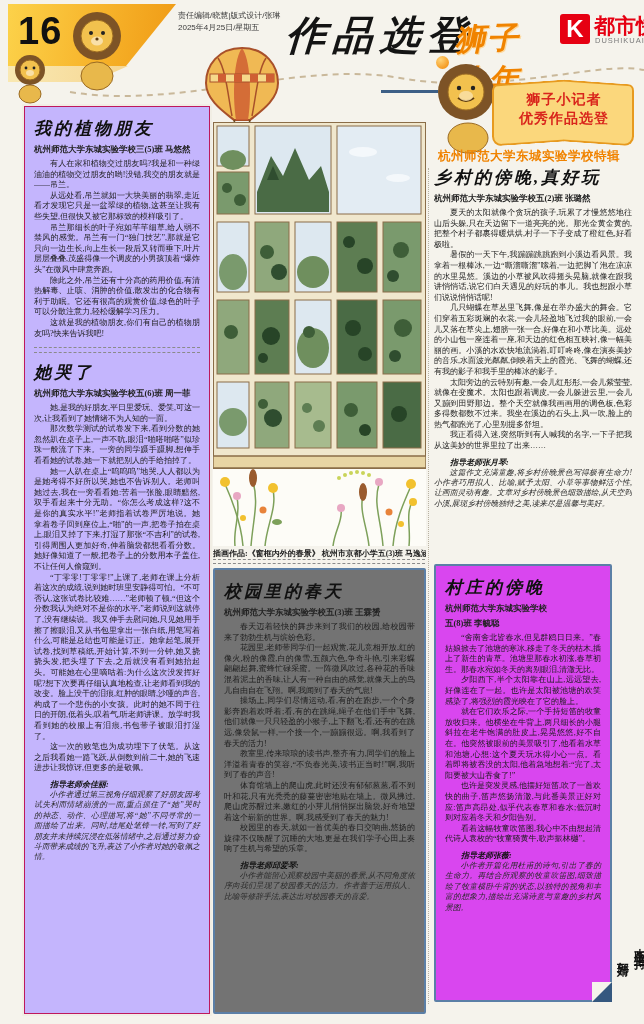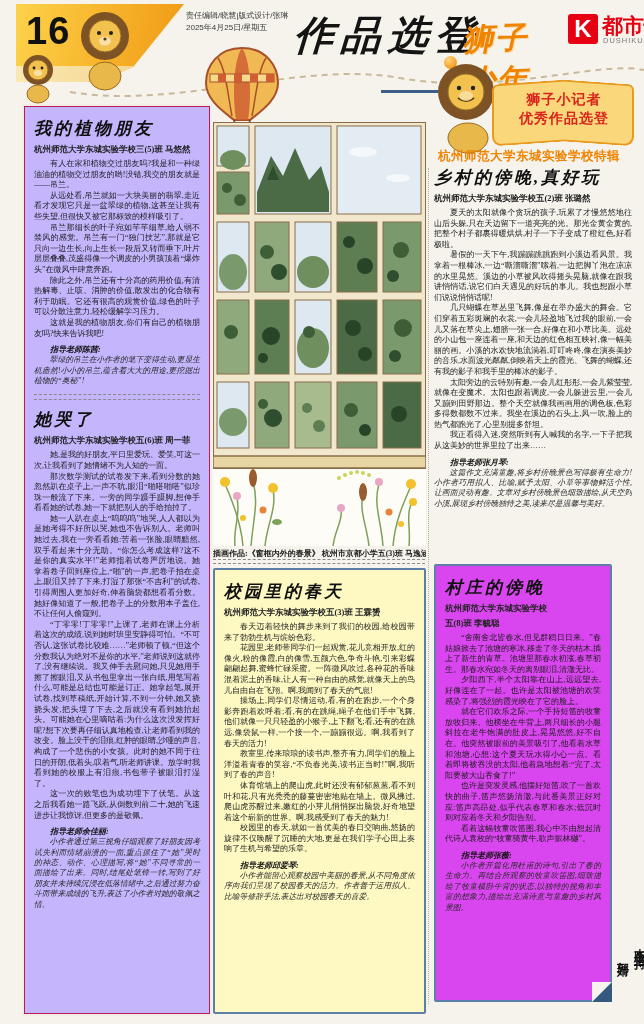--- a/index.html
+++ b/index.html
@@ -7,7 +7,7 @@
   .page{position:relative;width:644px;height:1024px;background:#f5f3ec;overflow:hidden;}
 
   
-  .header{position:absolute;left:16px;top:0;width:516px;height:104px;}
+  .header{position:absolute;left:8px;top:0;width:516px;height:104px;}
   .banner{position:absolute;left:0;top:4px;width:168px;height:62px;
     background:linear-gradient(100deg,#fcd24a 0%,#f7b32a 55%,#ef9a15 100%);
     clip-path:polygon(0 0,168px 0,118px 100%,0 100%);}

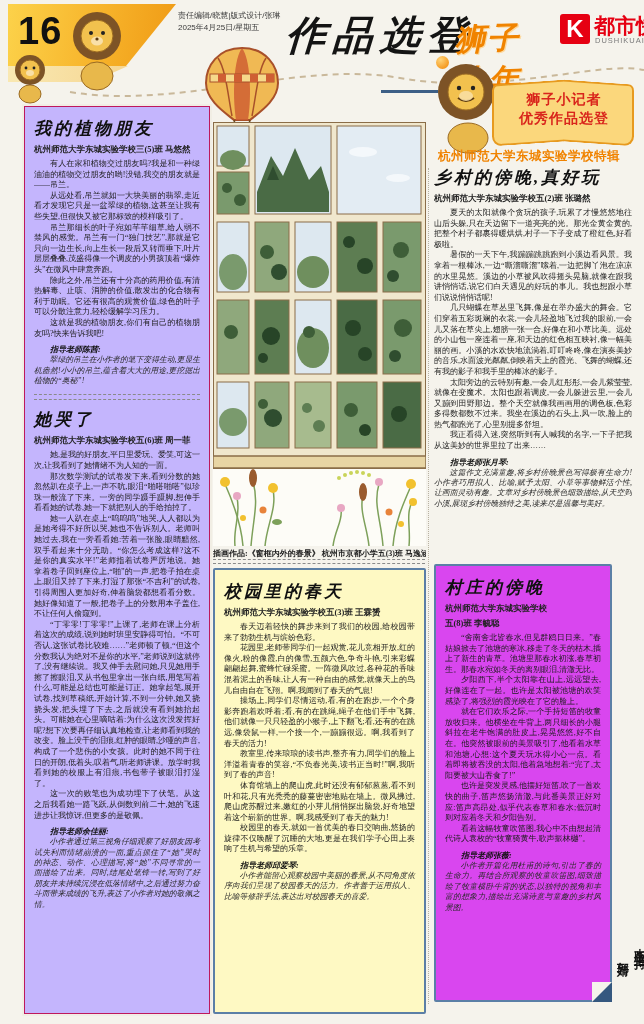--- a/index.html
+++ b/index.html
@@ -174,10 +174,6 @@
       <p class="t-p">吊兰那细长的叶子宛如芊芊细草,给人弱不禁风的感觉。吊兰有一门“独门技艺”,那就是它只向一边生长,向上生长一段后又转而垂下,叶片层层叠叠,茂盛得像一个调皮的小男孩顶着“爆炸头”在微风中肆意奔跑。</p>
       <p class="t-p">除此之外,吊兰还有十分高的药用价值,有清热解毒、止咳、消肿的价值,散发出的化合物有利于助眠。它还有很高的观赏价值,绿色的叶子可以分散注意力,轻松缓解学习压力。</p>
       <p class="t-p">这就是我的植物朋友,你们有自己的植物朋友吗?快来告诉我吧!</p>
-      <div class="teacher">
-        <p class="t-tlabel">指导老师陈茜:</p>
-        <p class="t-tp">翠绿的吊兰在小作者的笔下变得生动,更显生机盎然!小小的吊兰,蕴含着大大的用途,更挖掘出植物的“奥秘”!</p>
-      </div>
     </div>
 
     <div class="divider"></div>

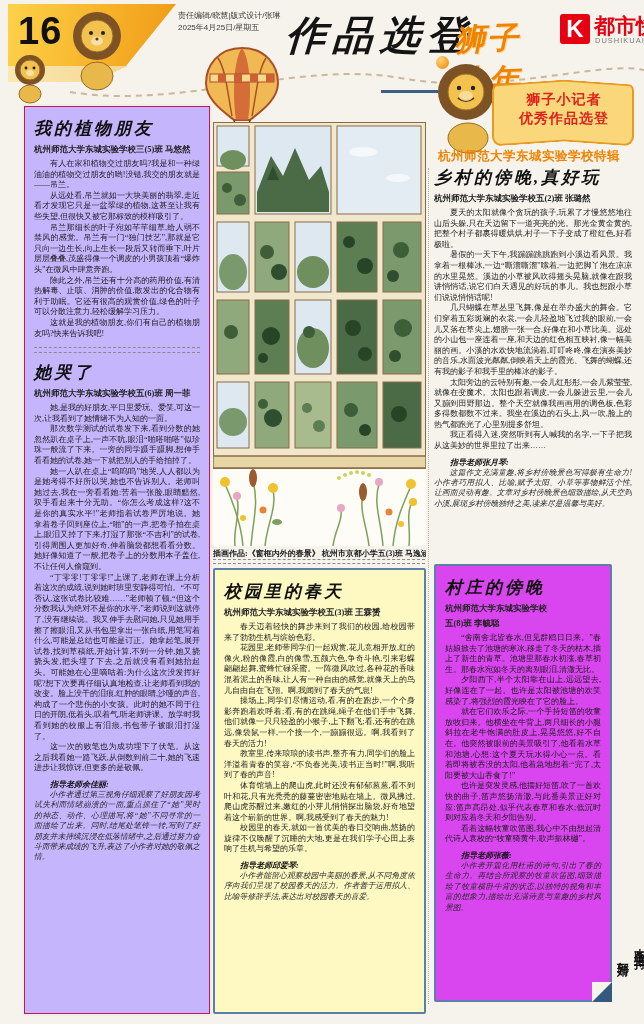--- a/index.html
+++ b/index.html
@@ -67,7 +67,7 @@
     color:#222;white-space:nowrap;overflow:hidden;}
   .mid-divider{position:absolute;left:213px;top:559px;width:212px;height:3px;
     border-top:1px dashed #8a8a8a;border-bottom:1px dashed #8a8a8a;}
-  .box-campus{position:absolute;left:213px;top:568px;width:213px;height:446px;background:#fef9c3;
+  .box-campus{position:absolute;left:213px;top:568px;width:213px;height:446px;background:#737373;
     border:2px solid #5b7fa6;border-radius:2px;padding:8px 9px;box-sizing:border-box;overflow:hidden;}
 
   

